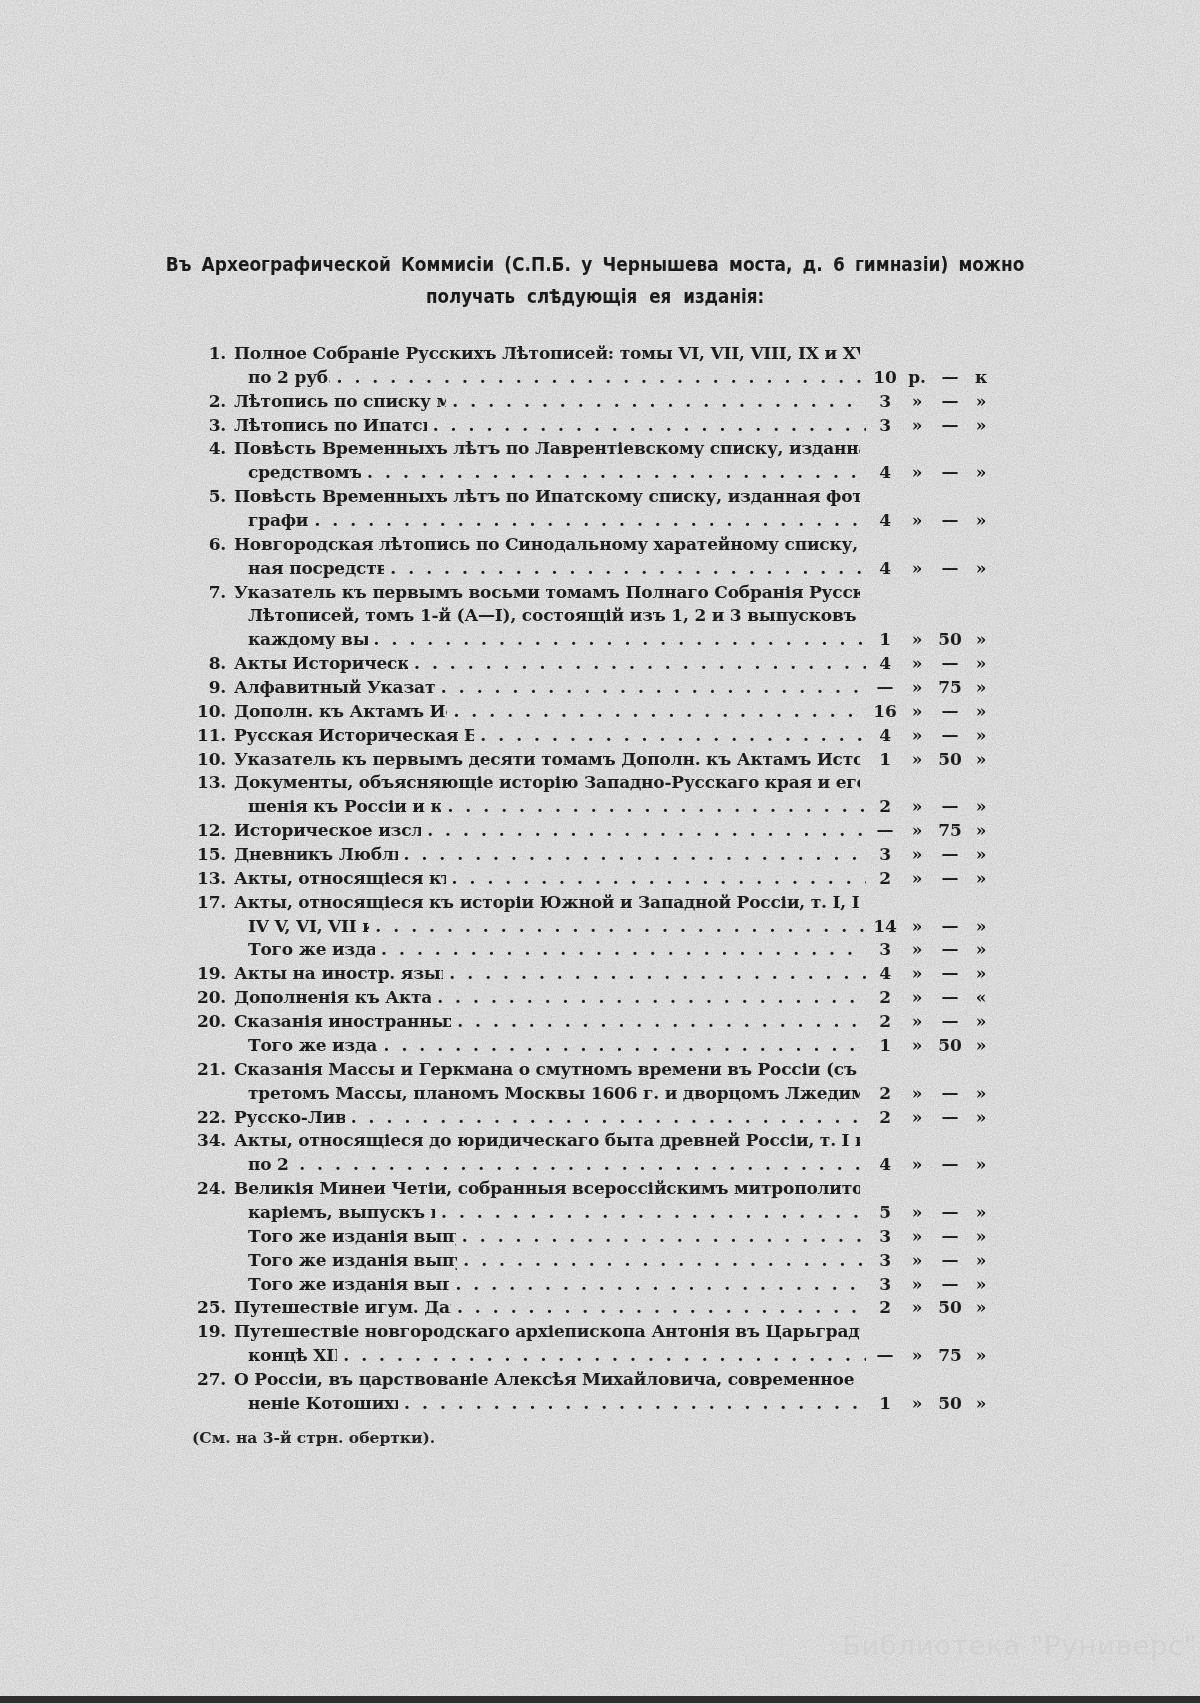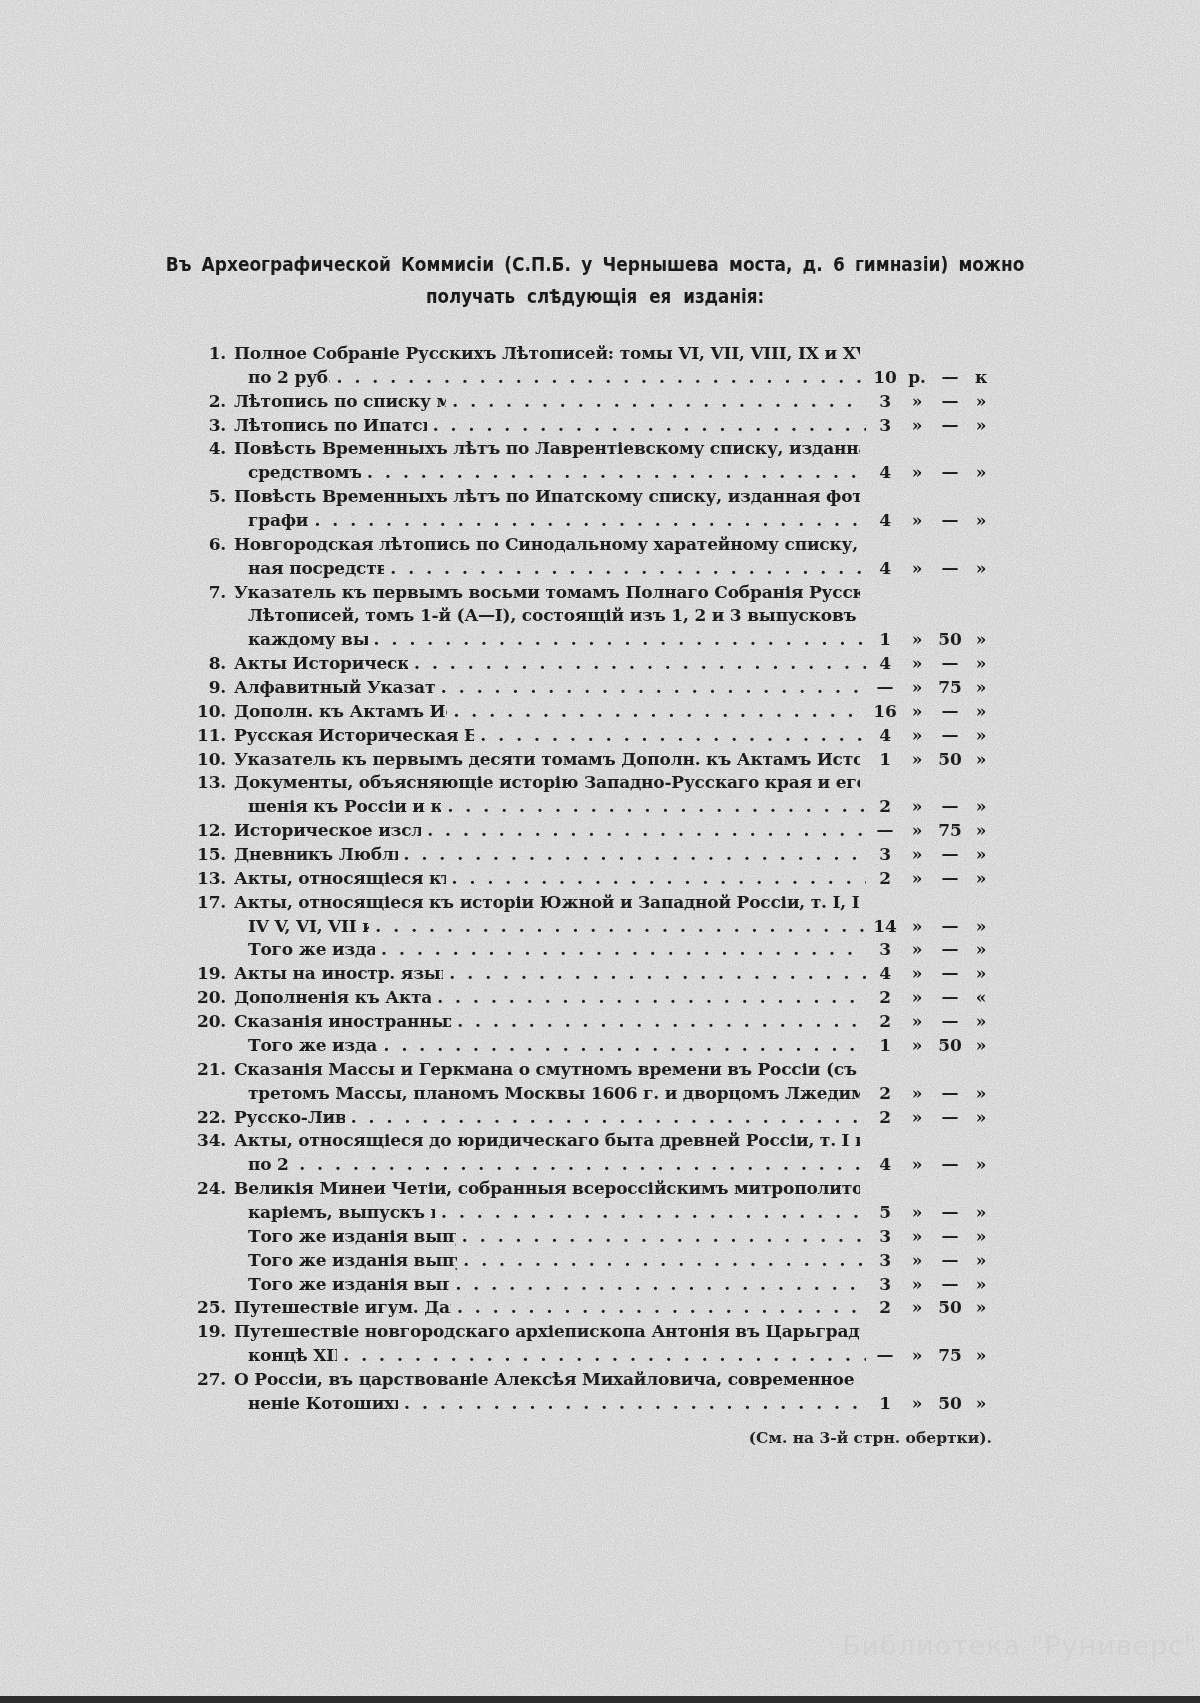--- a/index.html
+++ b/index.html
@@ -37,7 +37,7 @@
   .ku  { width:22px; text-align:center; }
 
   .footer {
-    position:absolute; left:192px; top:1428px; width:800px; text-align:right;
+    position:absolute; left:192px; top:1428px; width:800px; text-align:left;
     font-weight:bold; font-size:15.5px; color:#232323;
   }
   .watermark {

